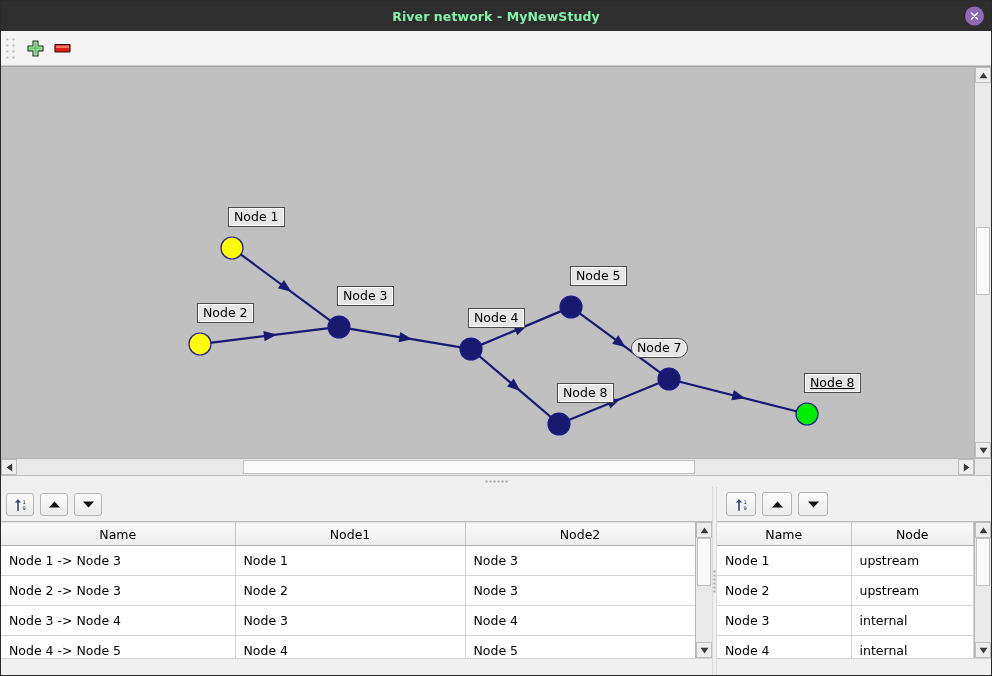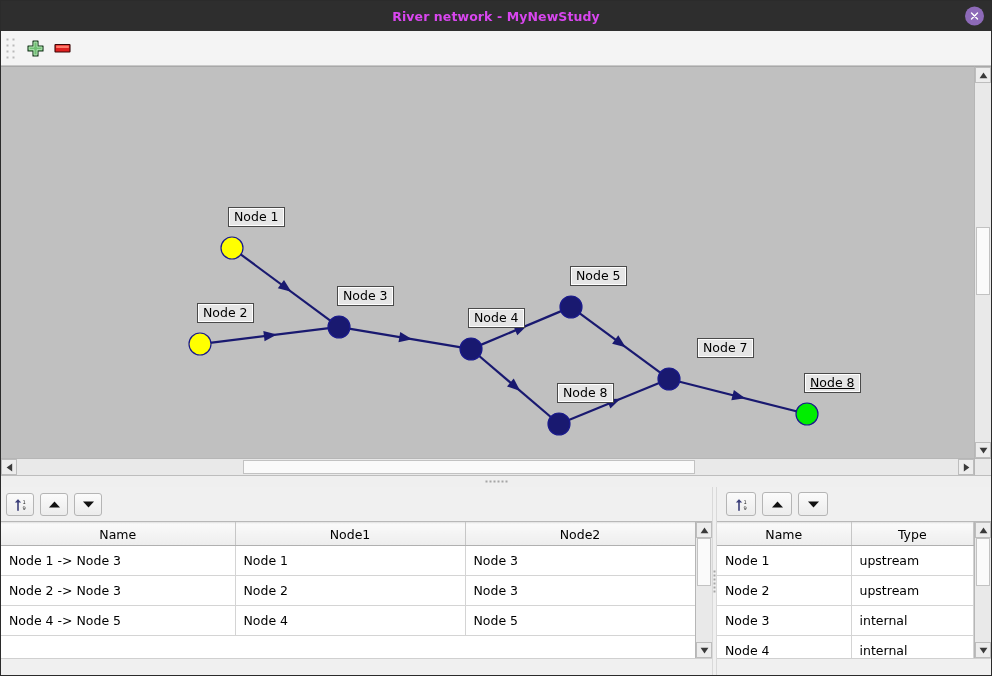--- a/index.html
+++ b/index.html
@@ -41,7 +41,7 @@
     font-size: 12.5px;
     font-weight: bold;
     letter-spacing: 0.1px;
-    color: #d946ef;
+    color: #86efac;
   }
   .close-btn {
     position: absolute;

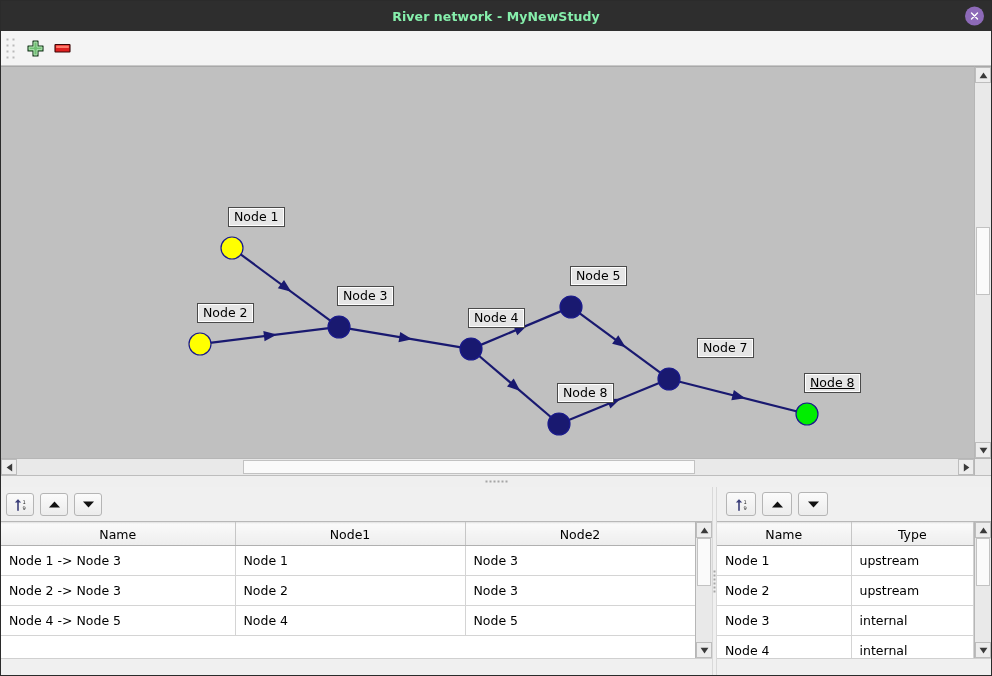--- a/index.html
+++ b/index.html
@@ -427,7 +427,7 @@
           <div class="node-label" style="left: 467px; top: 241px;">Node 4</div>
           <div class="node-label" style="left: 569px; top: 199px;">Node 5</div>
           <div class="node-label" style="left: 556px; top: 316px;">Node 8</div>
-          <div class="node-label" style="left: 696px; top: 271px;">Node 7</div>
+          <div class="node-label" style="left: 630px; top: 271px; border-radius: 10px;">Node 7</div>
           <div class="node-label" style="left: 803px; top: 306px; text-decoration: underline;">Node 8</div>
         </div>
     </div>

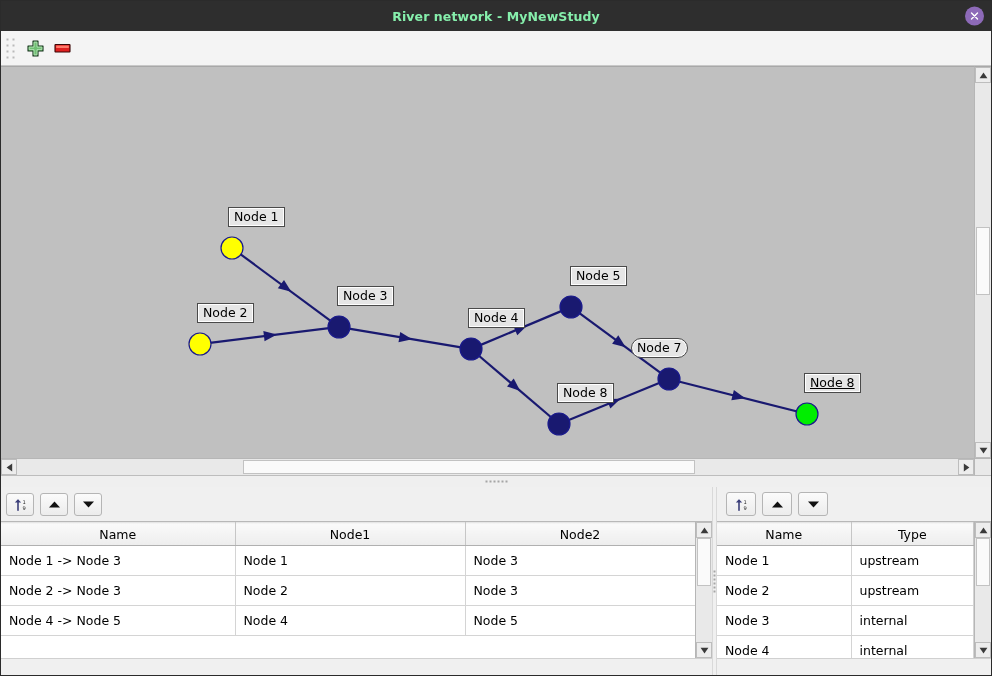--- a/index.html
+++ b/index.html
@@ -597,7 +597,7 @@
             <thead>
               <tr>
                 <th>Name</th>
-                <th>Type</th>
+                <th>Node</th>
               </tr>
             </thead>
             <tbody id="nodes-body">

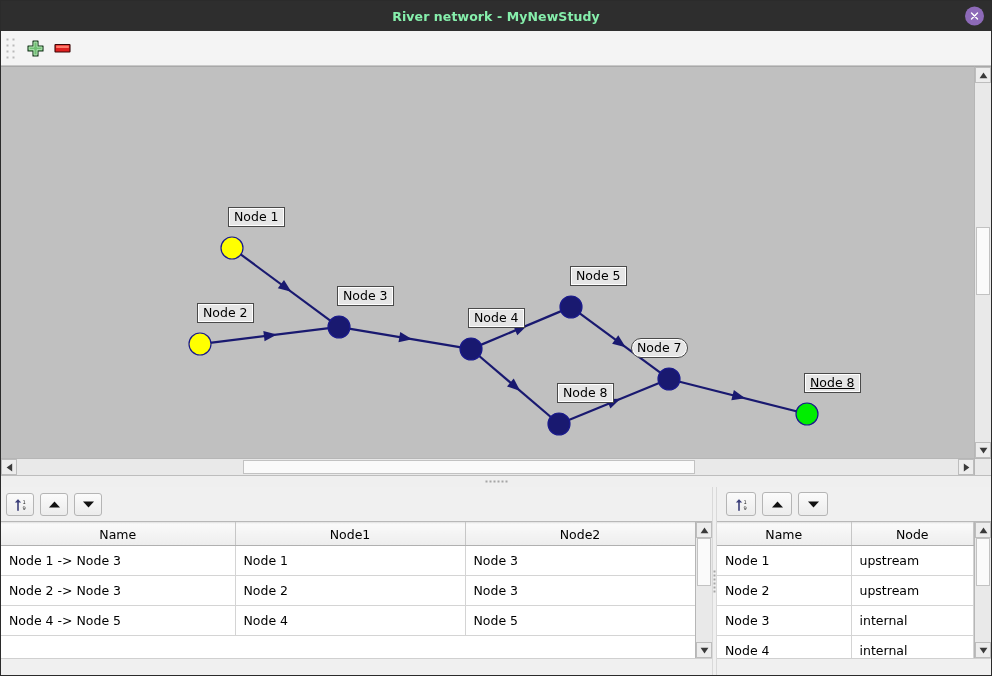--- a/index.html
+++ b/index.html
@@ -528,6 +528,11 @@
                   <td>Node 3</td>
                 </tr>
                 <tr>
+                  <td>Node 3 -&gt; Node 4</td>
+                  <td>Node 3</td>
+                  <td>Node 4</td>
+                </tr>
+                <tr>
                   <td>Node 4 -&gt; Node 5</td>
                   <td>Node 4</td>
                   <td>Node 5</td>

